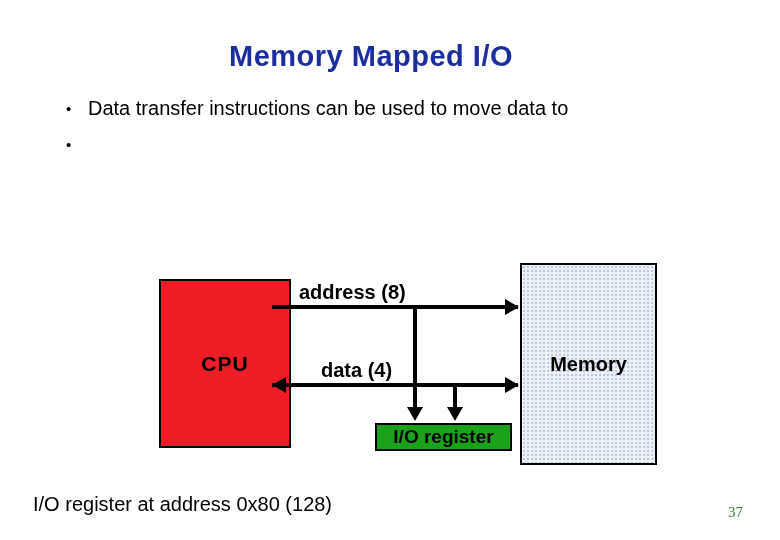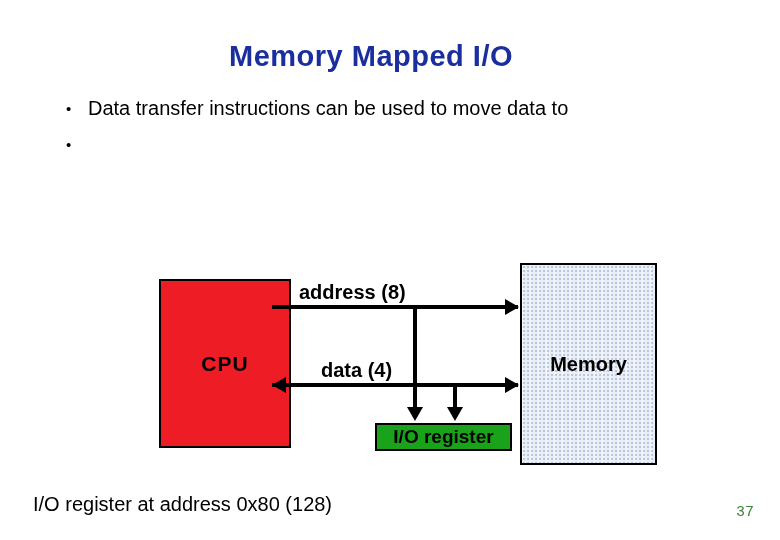--- a/index.html
+++ b/index.html
@@ -62,8 +62,8 @@
     font-weight:normal;font-size:20px;color:#000;
   }
   .page-num{
-    position:absolute;left:728px;top:504px;width:34px;text-align:center;
-    font-family:Liberation Mono, monospace;font-size:15px;color:#38853a;
+    position:absolute;left:728px;top:504px;width:34px;
+    font-family:Liberation Serif, serif;font-size:15px;color:#38853a;
   }
 </style>
 </head>

